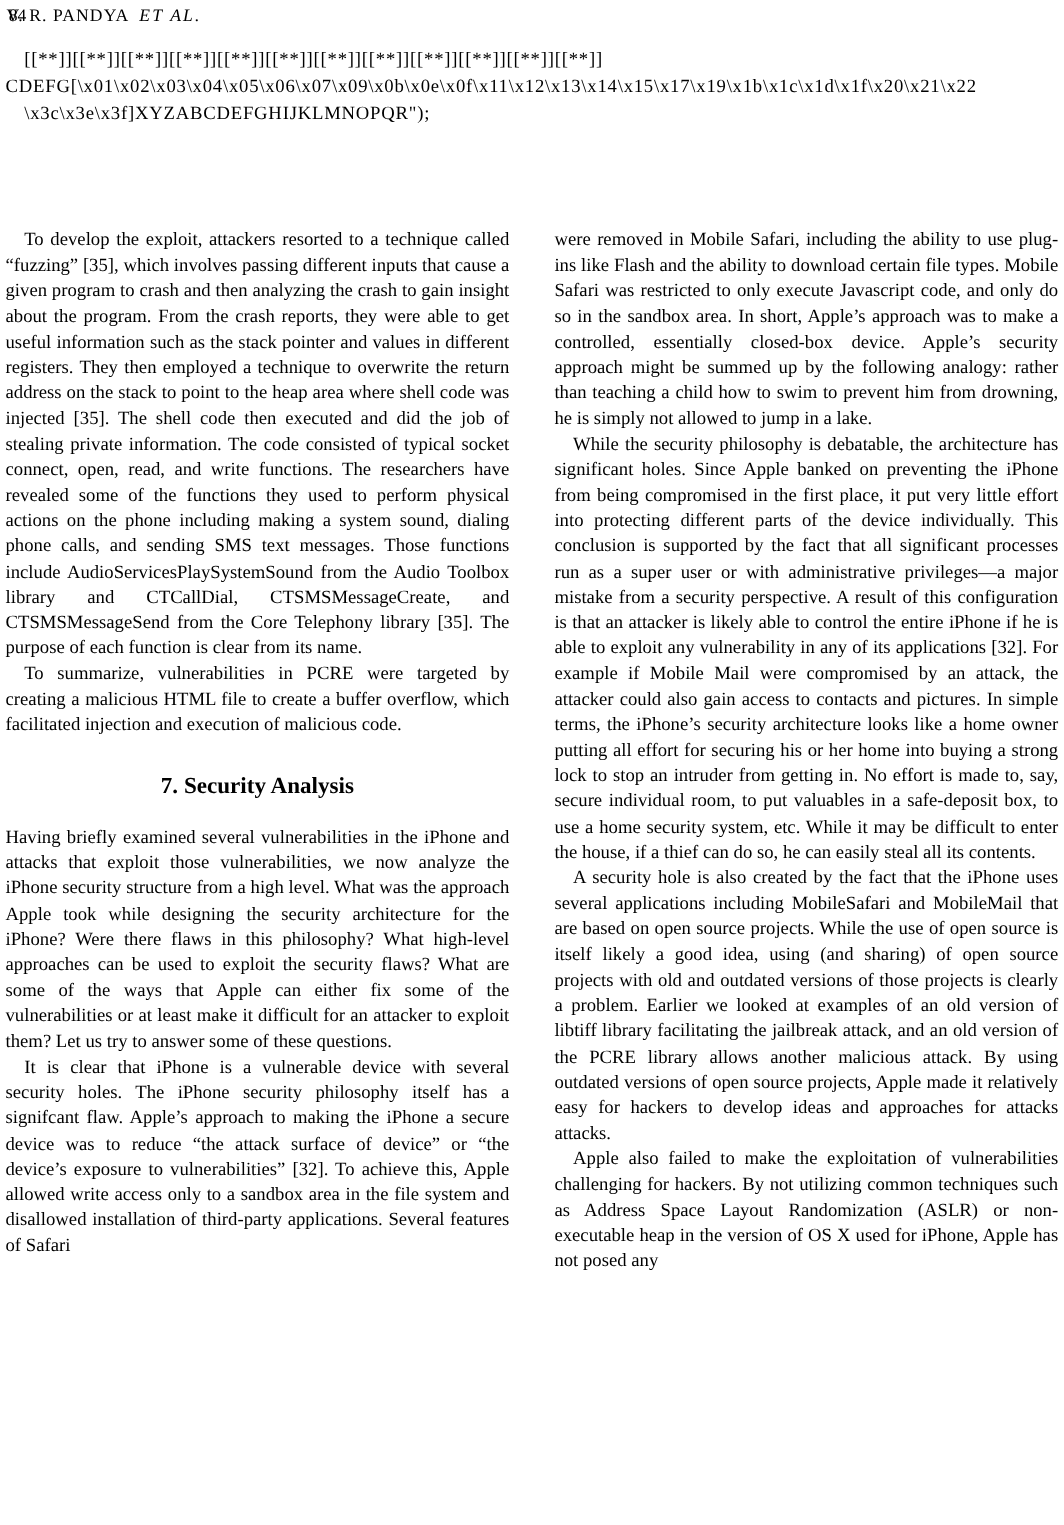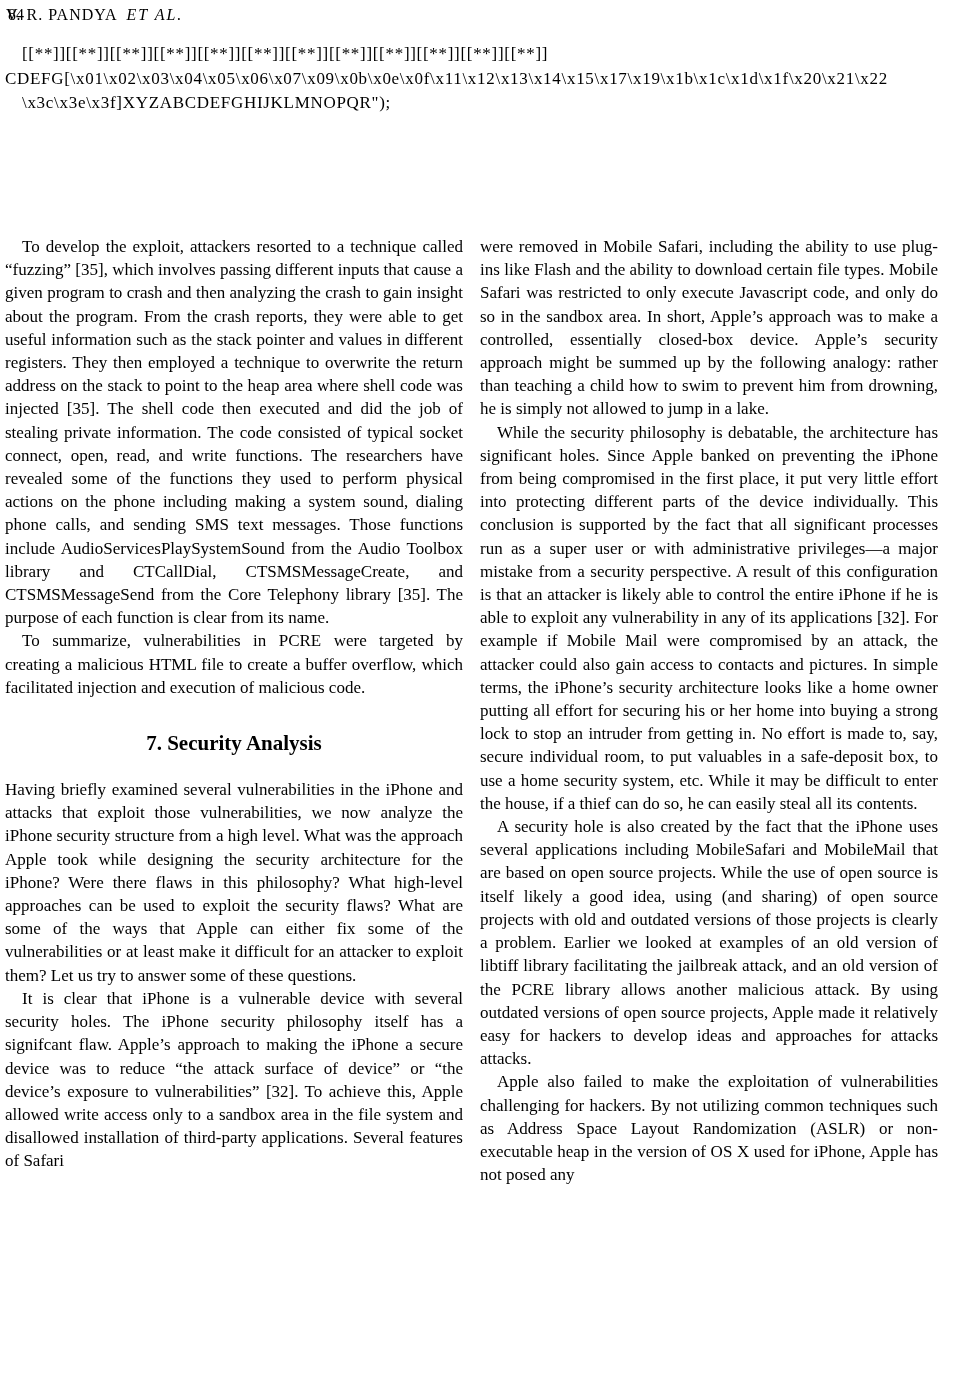--- a/index.html
+++ b/index.html
@@ -38,8 +38,7 @@
     top: 206px; left: 5px;
     width: 957px;
     display: flex;
-    gap: 17px;
-    margin-top: 29px;
+    gap: 41px;
   }
   .col {
     width: 458px;

